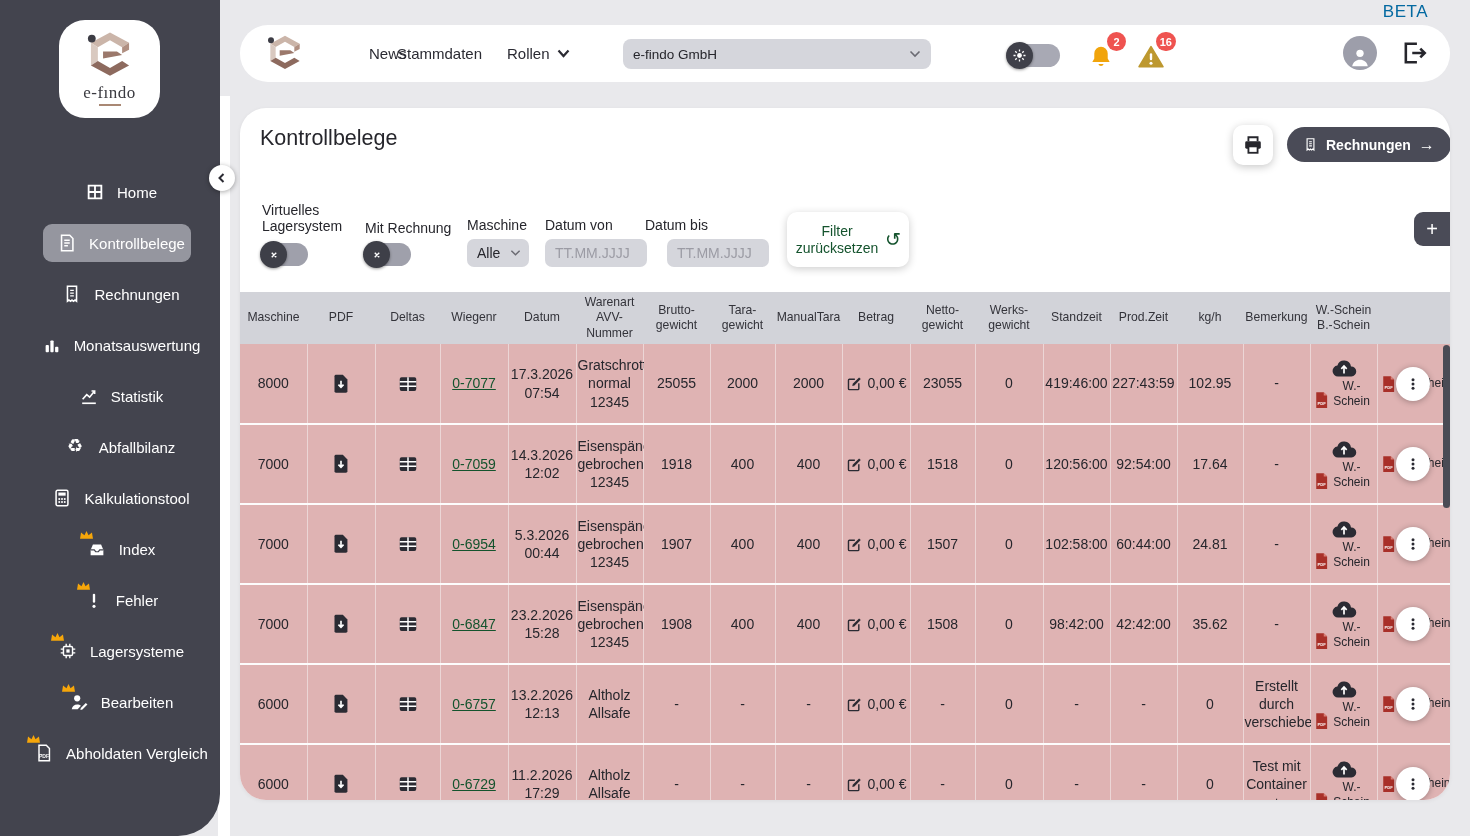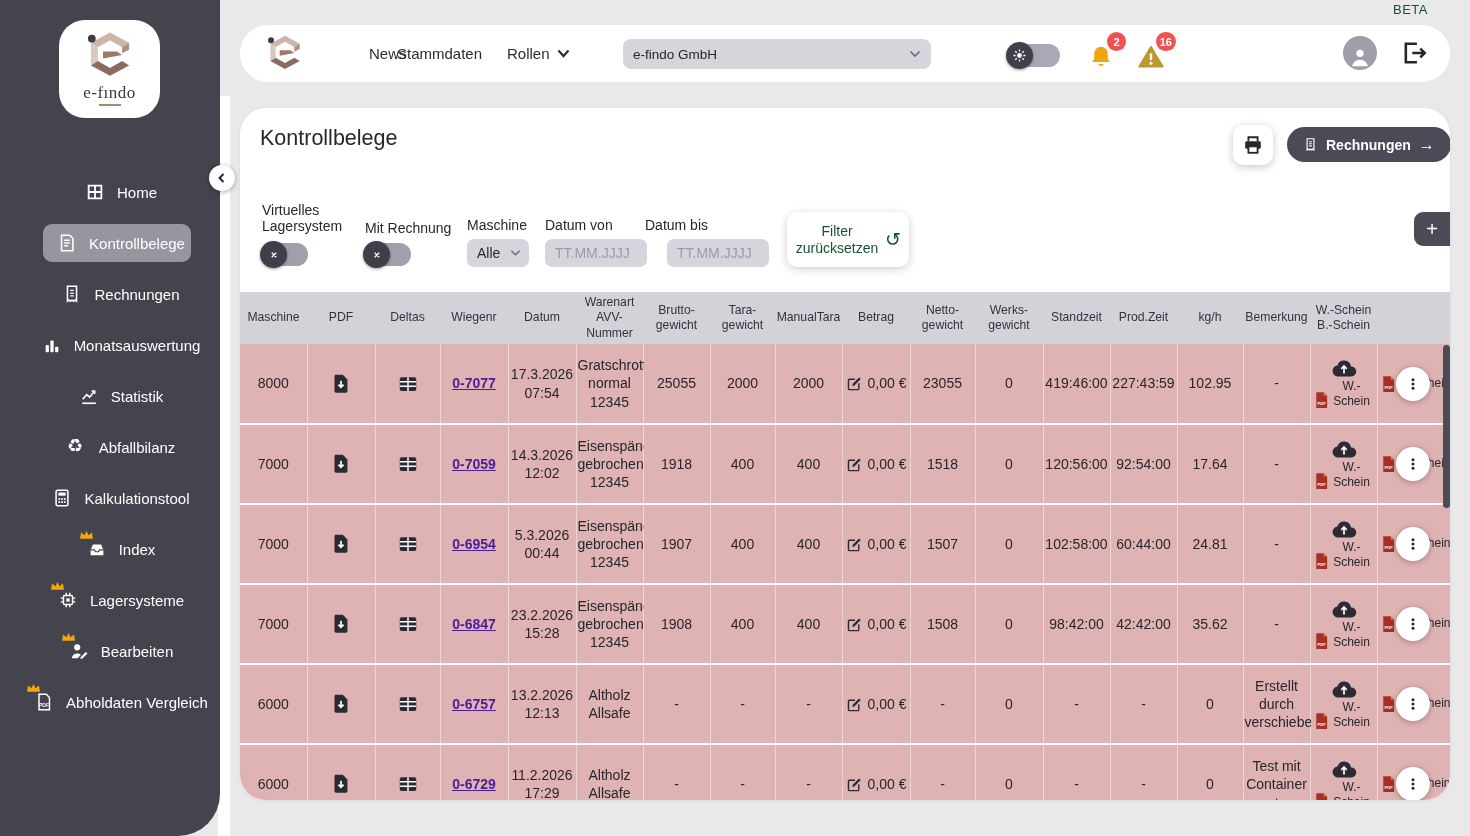--- a/index.html
+++ b/index.html
@@ -12,7 +12,7 @@
   .uni { color:#fff; font-size:16px; line-height:1; }
 
   
-  .beta { position:absolute; top:2px; right:42px; font-size:13px; color:#14532d; letter-spacing:.5px; }
+  .beta { position:absolute; top:2px; right:42px; font-size:17px; color:#0369a1; letter-spacing:.5px; }
 
   
   .edge-strip { position:absolute; left:218px; top:96px; width:12px; height:740px; background:#ffffff; }

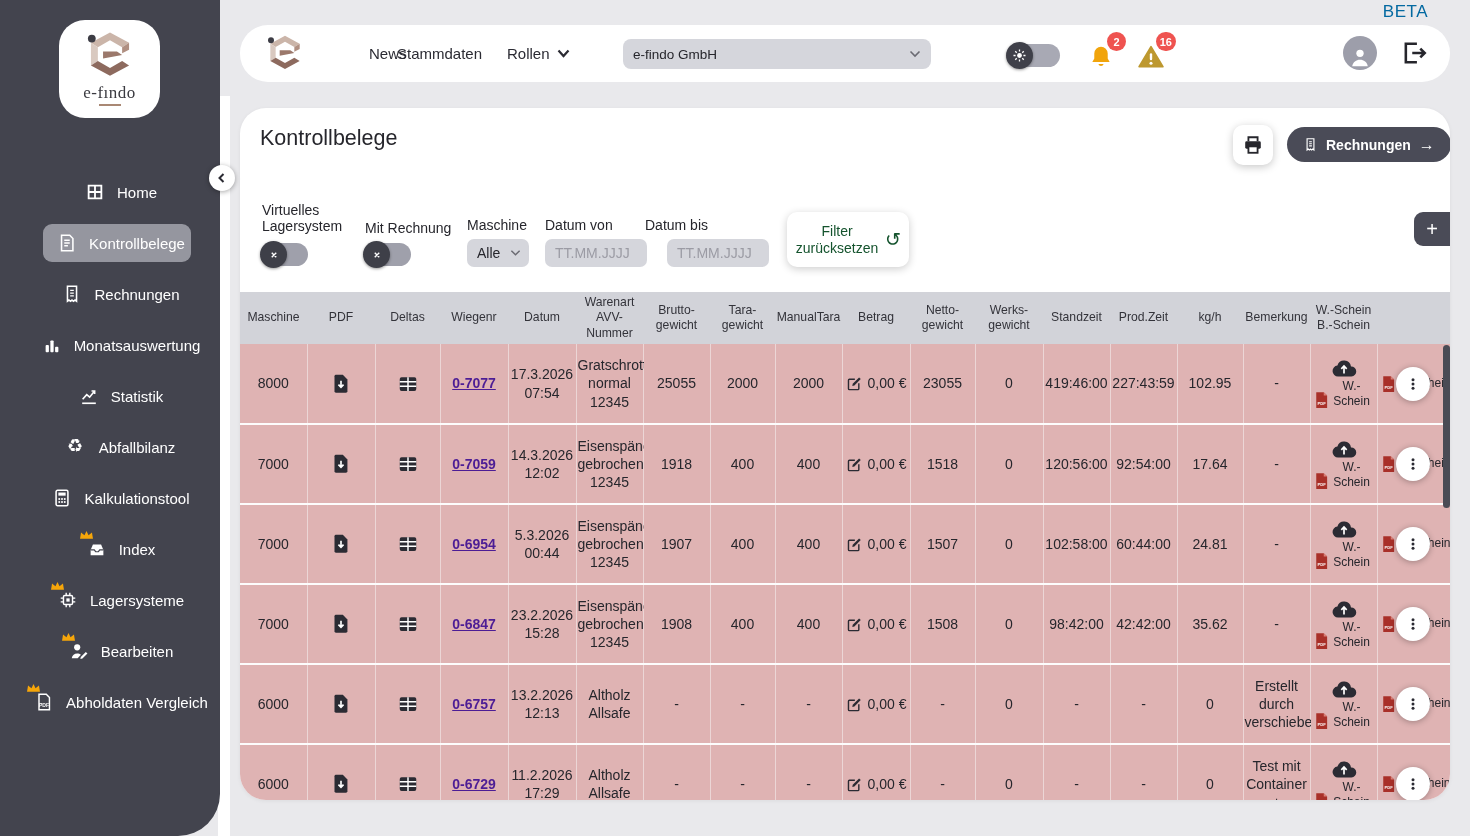--- a/index.html
+++ b/index.html
@@ -106,7 +106,7 @@
   .grid td { height:80px; background:#dfb3b3; text-align:center; vertical-align:middle; font-size:14px; color:#26262c;
     border-right:1px solid #ecd6d6; border-bottom:2px solid #fdfdfd; padding:2px 1px; line-height:1.3; position:relative; }
   .grid td:last-child { border-right:none; }
-  .wiegenr-link { color:#4c1d95; text-decoration:underline; cursor:pointer;font-weight:bold; }
+  .wiegenr-link { color:#14532d; text-decoration:underline; cursor:pointer; }
   .icon-cell svg { width:22px; height:22px; margin:0 auto; cursor:pointer; }
   .betrag-cell .inner { display:flex; align-items:center; justify-content:center; gap:5px; white-space:nowrap; }
   .betrag-cell svg { width:17px; height:17px; cursor:pointer; }

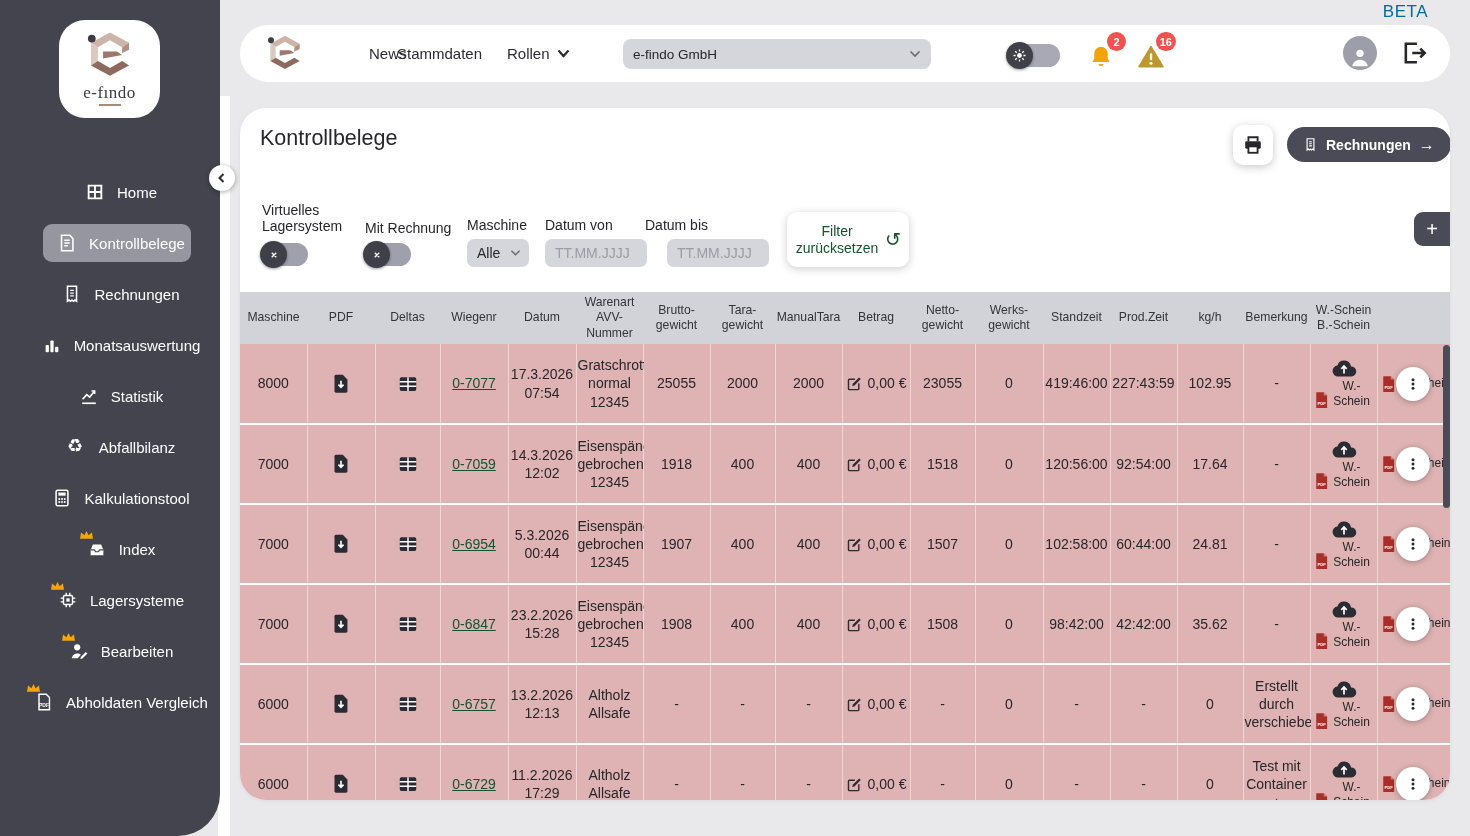--- a/index.html
+++ b/index.html
@@ -224,6 +224,20 @@
           </span>
         </span>
         <span class="side-label">Index</span>
+      </div>
+      <div class="side-item">
+        <span class="side-icon">
+          <svg viewBox="0 0 22 22">
+            <rect x="9.7" y="4" width="2.6" height="10" rx="1.3" fill="#fff"></rect>
+            <circle cx="11" cy="18" r="1.7" fill="#fff"></circle>
+          </svg>
+          <span class="crown">
+            <svg viewBox="0 0 22 14">
+              <path d="M1.5 12.5L3 3.5l5 3.8L11 1l3 6.3 5-3.8 1.5 9z" fill="#f6a60a"></path>
+            </svg>
+          </span>
+        </span>
+        <span class="side-label">Fehler</span>
       </div>
       <div class="side-item">
         <span class="side-icon">

